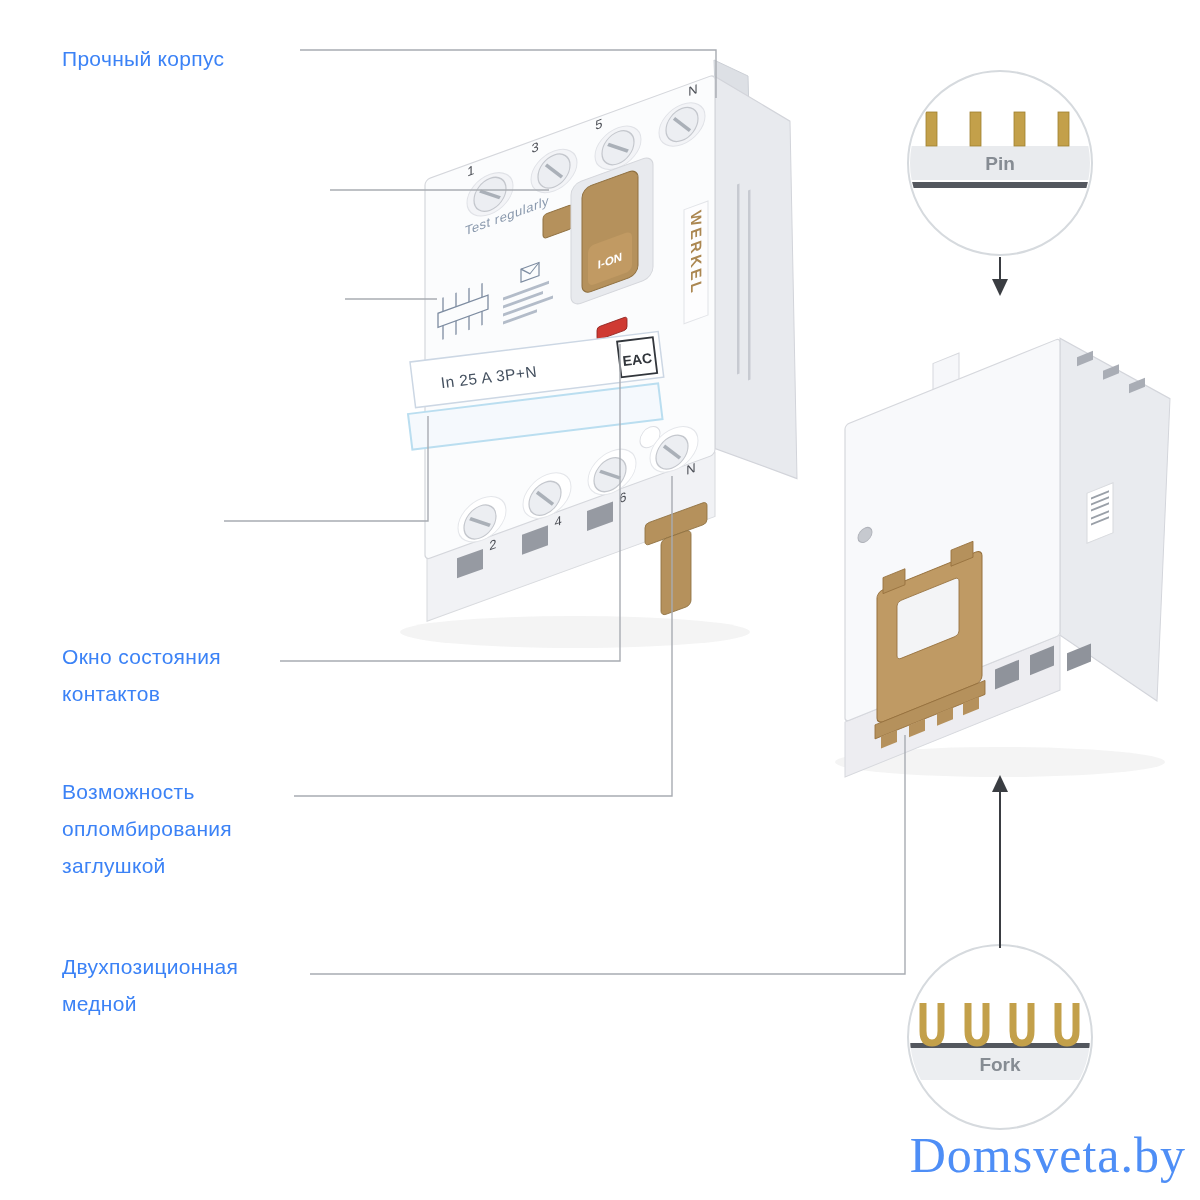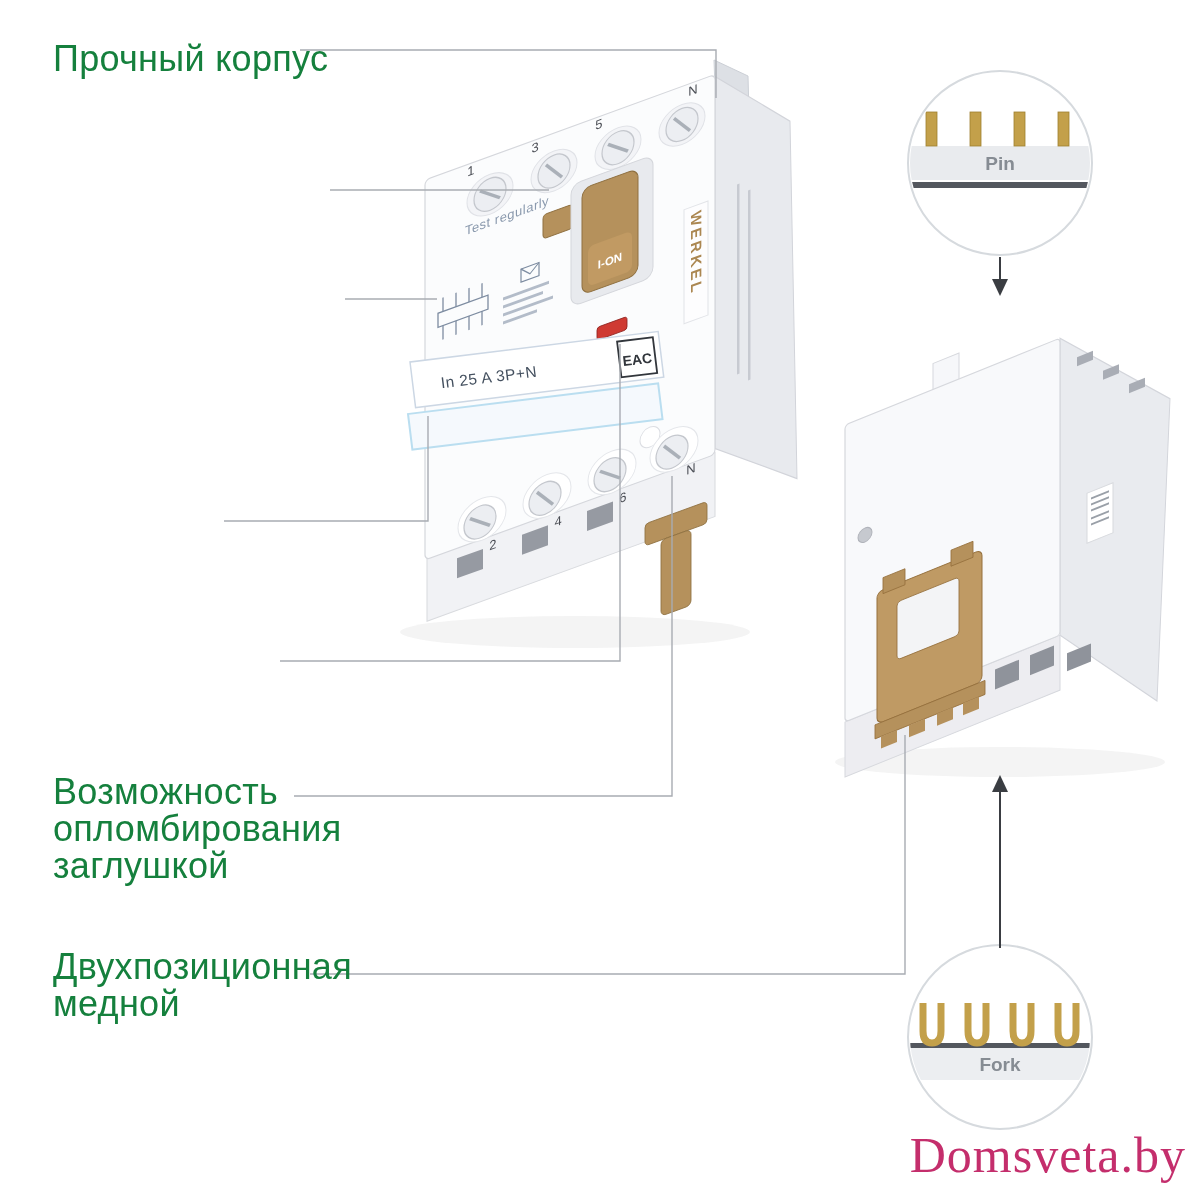--- a/index.html
+++ b/index.html
@@ -7,8 +7,8 @@
   .canvas { position:relative; width:1200px; height:1200px; background:#ffffff; overflow:hidden; }
   .art { position:absolute; left:0; top:0; width:1200px; height:1200px; }
   .feature-label {
-    position:absolute; left:53px;
-    font-size:36px; line-height:37px; color:#15803d;
+    position:absolute; left:62px;
+    font-size:21px; line-height:37px; color:#3b82f6;
     letter-spacing:.3px; white-space:pre-line;
   }
   .watermark {

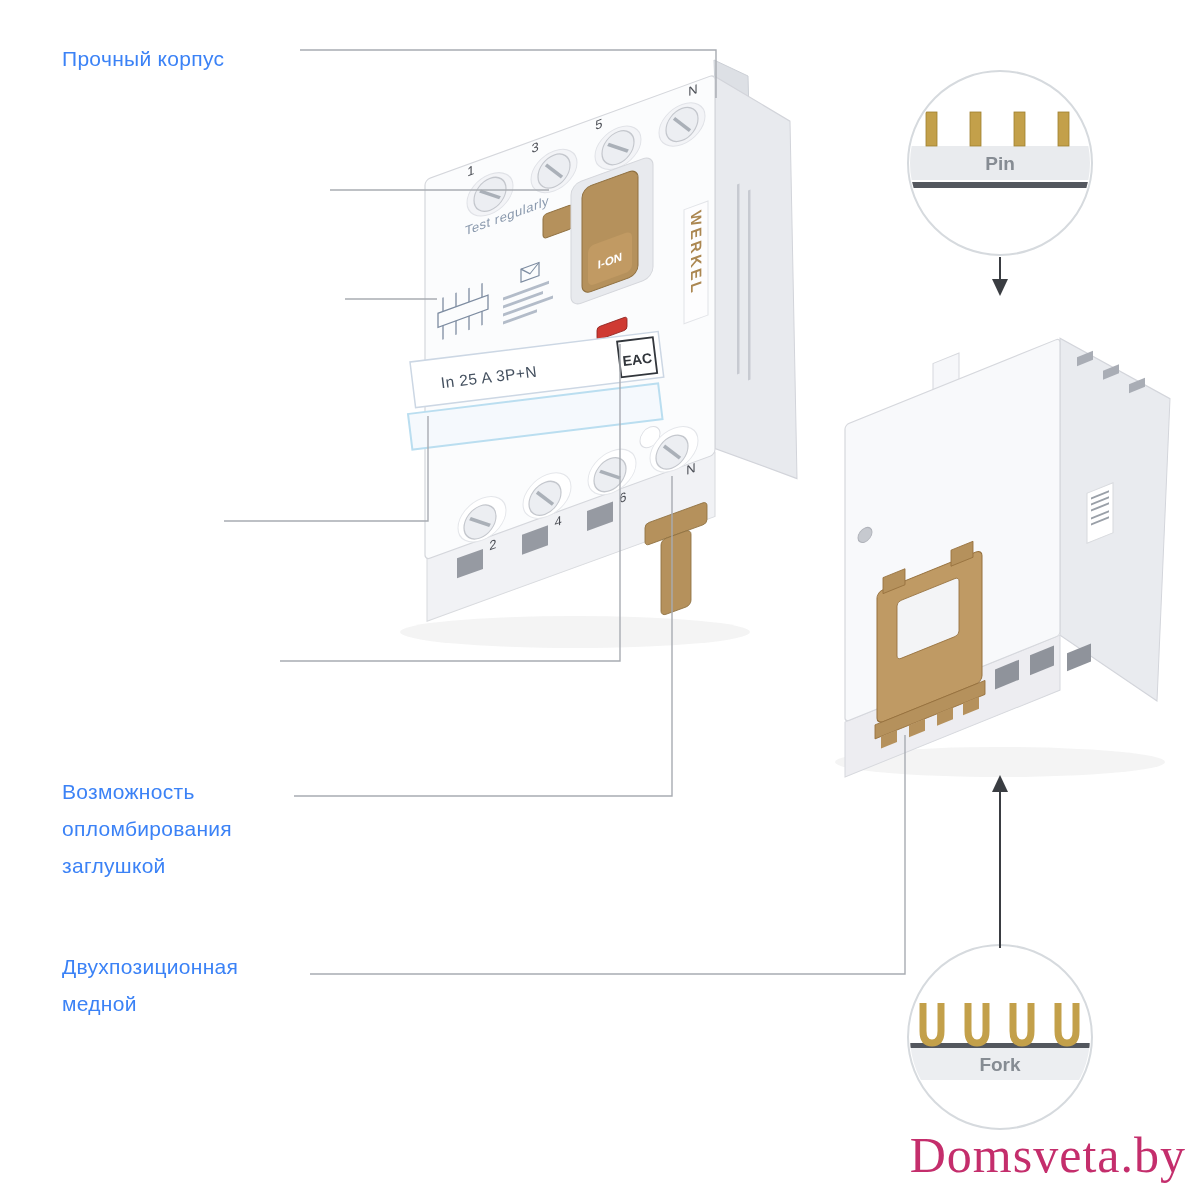--- a/index.html
+++ b/index.html
@@ -226,6 +226,8 @@
   </svg>
 
   <div class="feature-label" style="top:40px">Прочный корпус</div>
+  <div class="feature-label" style="top:638px">Окно состояния
+контактов</div>
   <div class="feature-label" style="top:773px">Возможность
 опломбирования
 заглушкой</div>

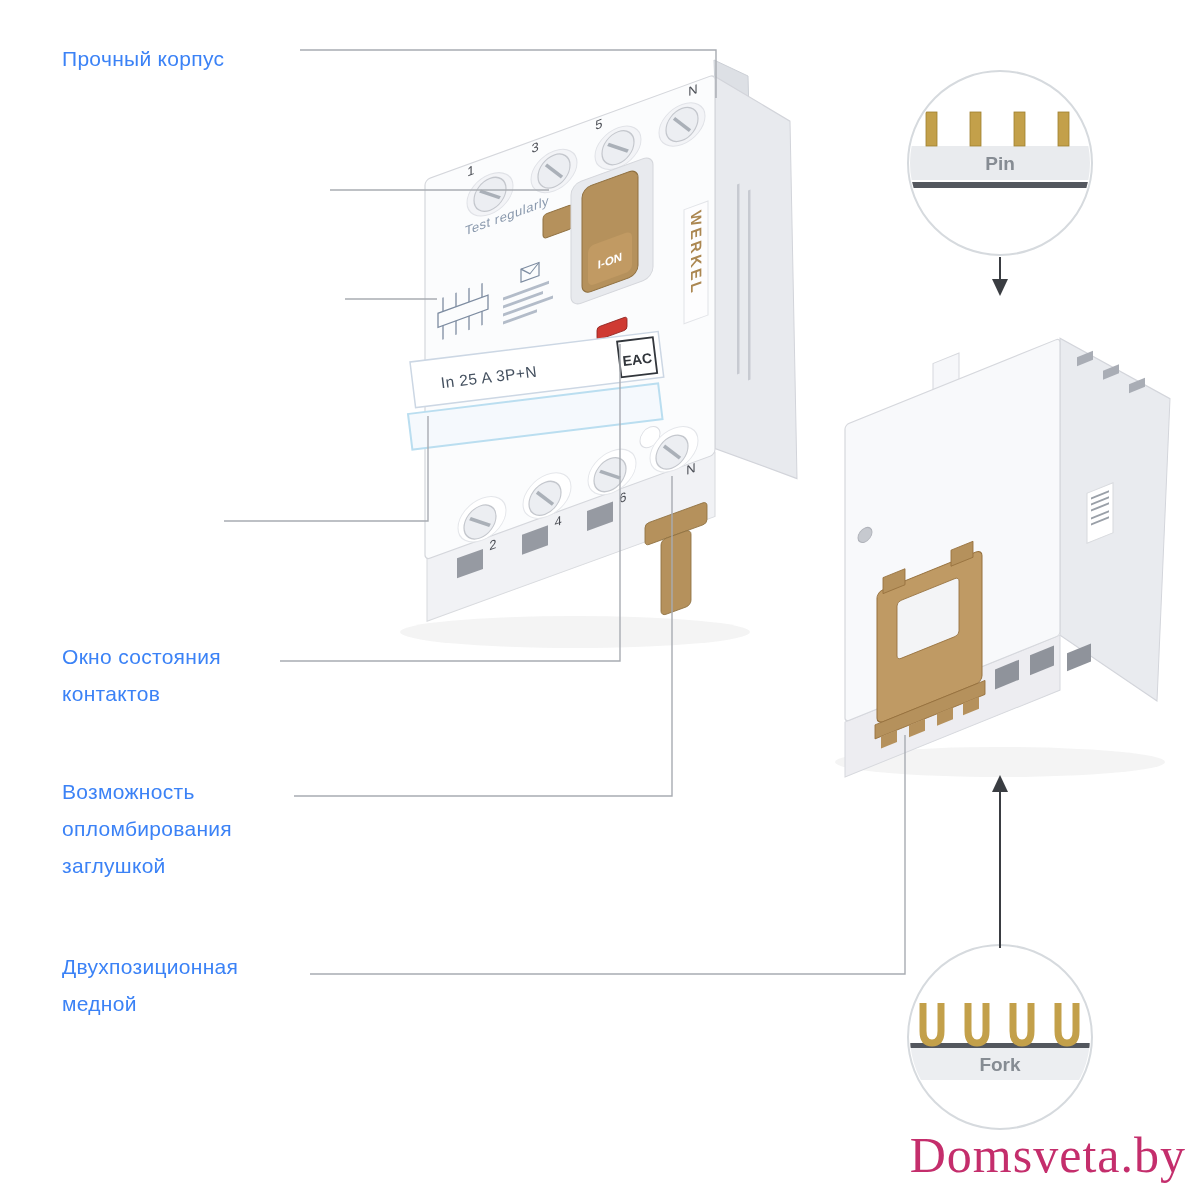--- a/index.html
+++ b/index.html
@@ -14,7 +14,7 @@
   .watermark {
     position:absolute; right:14px; bottom:16px;
     font-family:"Liberation Serif", serif;
-    font-size:50px; color:#be185d; opacity:.9; letter-spacing:1px;
+    font-size:50px; color:#3b82f6; opacity:.9; letter-spacing:1px;
   }
   svg text { font-family:"Liberation Sans", sans-serif; }
   .tnum { font-size:13px; fill:#4c4f56; text-anchor:middle; }

